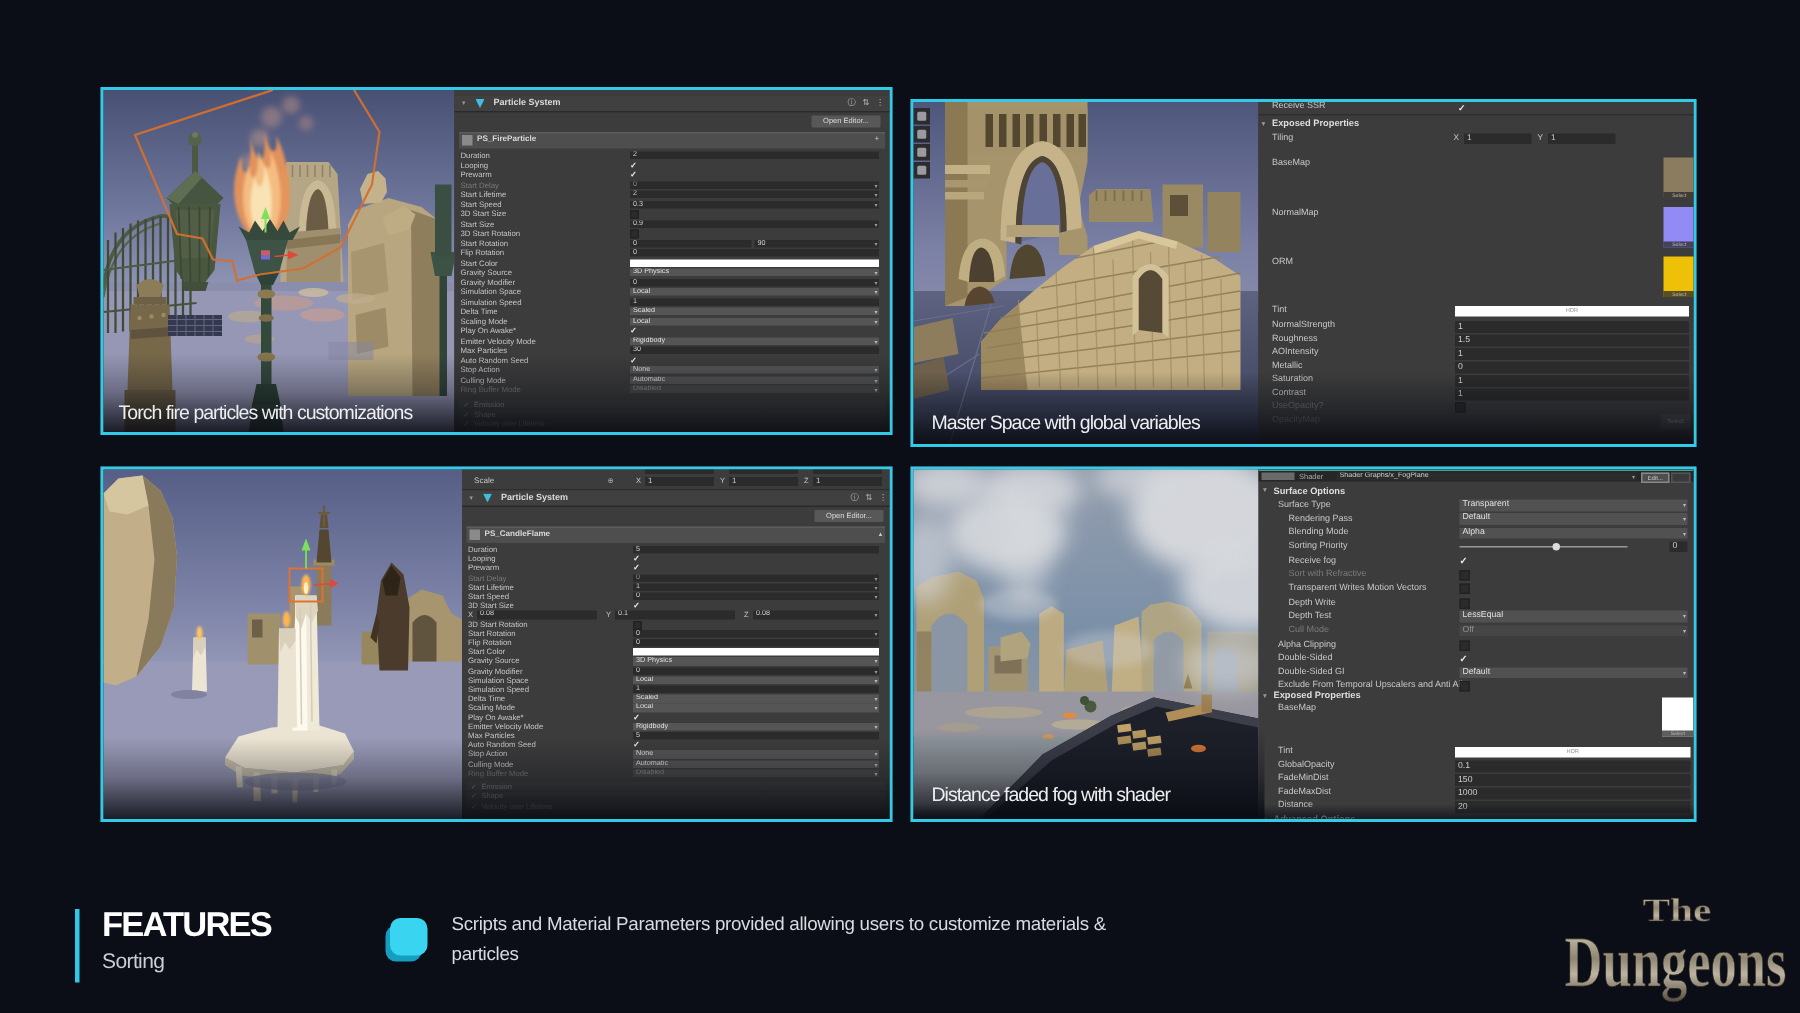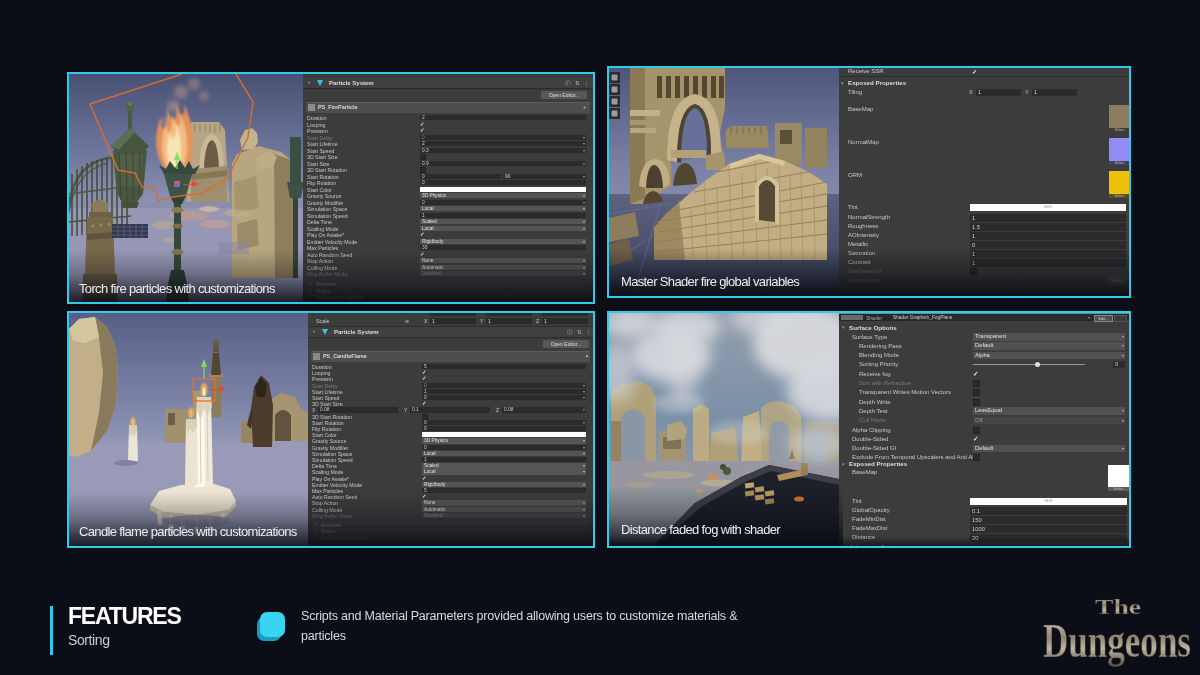--- a/index.html
+++ b/index.html
@@ -12,7 +12,7 @@
 .hdrrow{position:absolute;left:0;right:0;background:#404040;border-bottom:1px solid #2a2a2a;}
 </style></head><body>
 
-<div class="panel" style="left:67px;top:72px;width:524px;height:228px">
+<div class="panel" style="left:67px;top:58px;width:524px;height:228px">
 <svg style="position:absolute;left:0;top:0" width="234" height="228" viewBox="0 0 234 228">
 <defs>
 <linearGradient id="sky1" x1="0" y1="0" x2="0" y2="1">

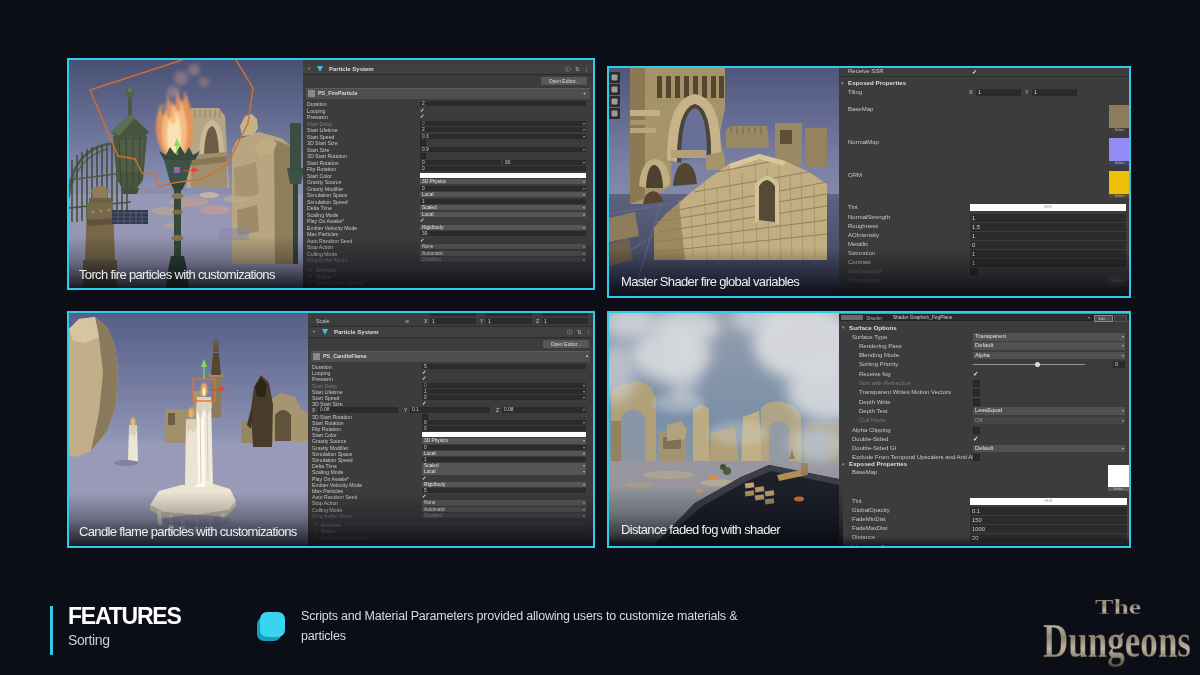--- a/index.html
+++ b/index.html
@@ -387,7 +387,7 @@
       <div style="position:absolute;left:268px;top:208px;width:20px;height:10px;background:#4a4a4a;font-size:4px;color:#999;text-align:center;line-height:10px">Select</div>
     </div>
 <div style="position:absolute;left:0;right:0;bottom:0;height:48px;z-index:20;background:linear-gradient(180deg,rgba(9,11,18,0) 0%,rgba(9,11,18,.45) 55%,rgba(9,11,18,.92) 100%)"></div>
-<div class="cap" style="left:12px;bottom:7px">Master Shader fire global variables</div>
+<div class="cap" style="left:12px;bottom:7px">Master Space with global variables</div>
 </div>
 <div class="panel" style="left:67px;top:311px;width:524px;height:233px">
 <svg style="position:absolute;left:0;top:0" width="239" height="233" viewBox="0 0 239 233">

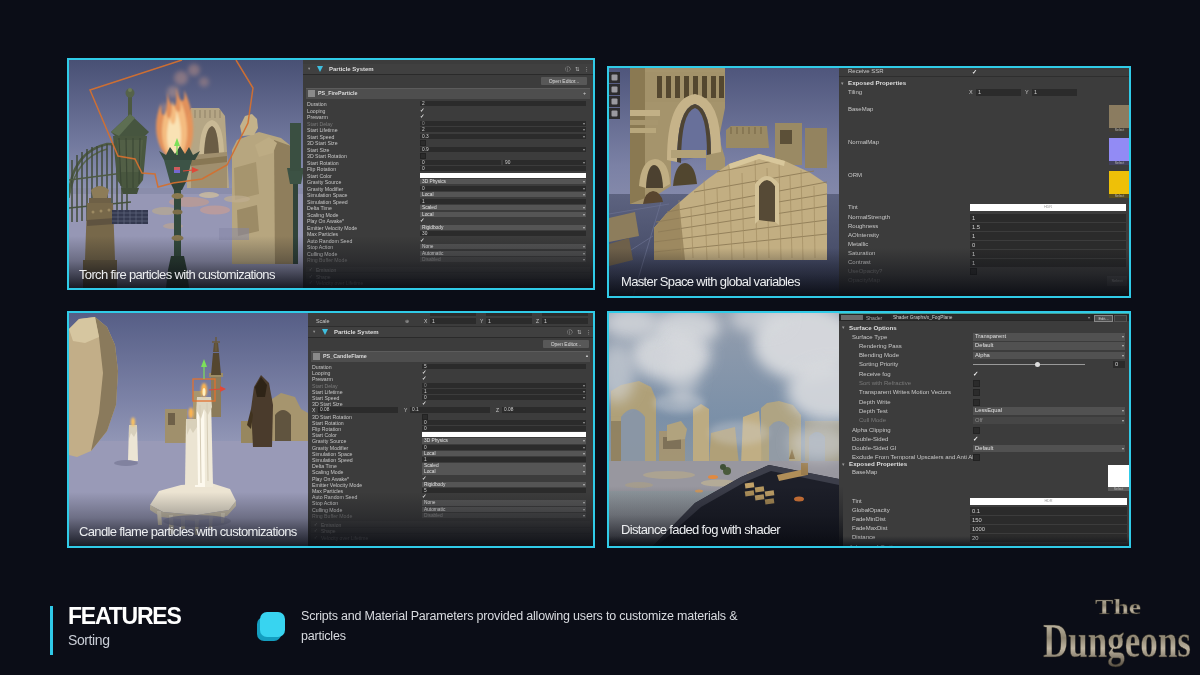--- a/index.html
+++ b/index.html
@@ -546,7 +546,6 @@
       <div style="position:absolute;left:13px;top:221.69999999999987px;font-size:5px;line-height:6px;color:#8f8f8f;white-space:nowrap">Velocity over Lifetime</div>
     </div>
 <div class="fade" style="height:54px"></div>
-<div class="cap" style="left:10px;bottom:7px">Candle flame particles with customizations</div>
 </div>
 <div class="panel" style="left:607px;top:311px;width:520px;height:233px">
 <svg style="position:absolute;left:0;top:0" width="230" height="233" viewBox="0 0 230 233">

